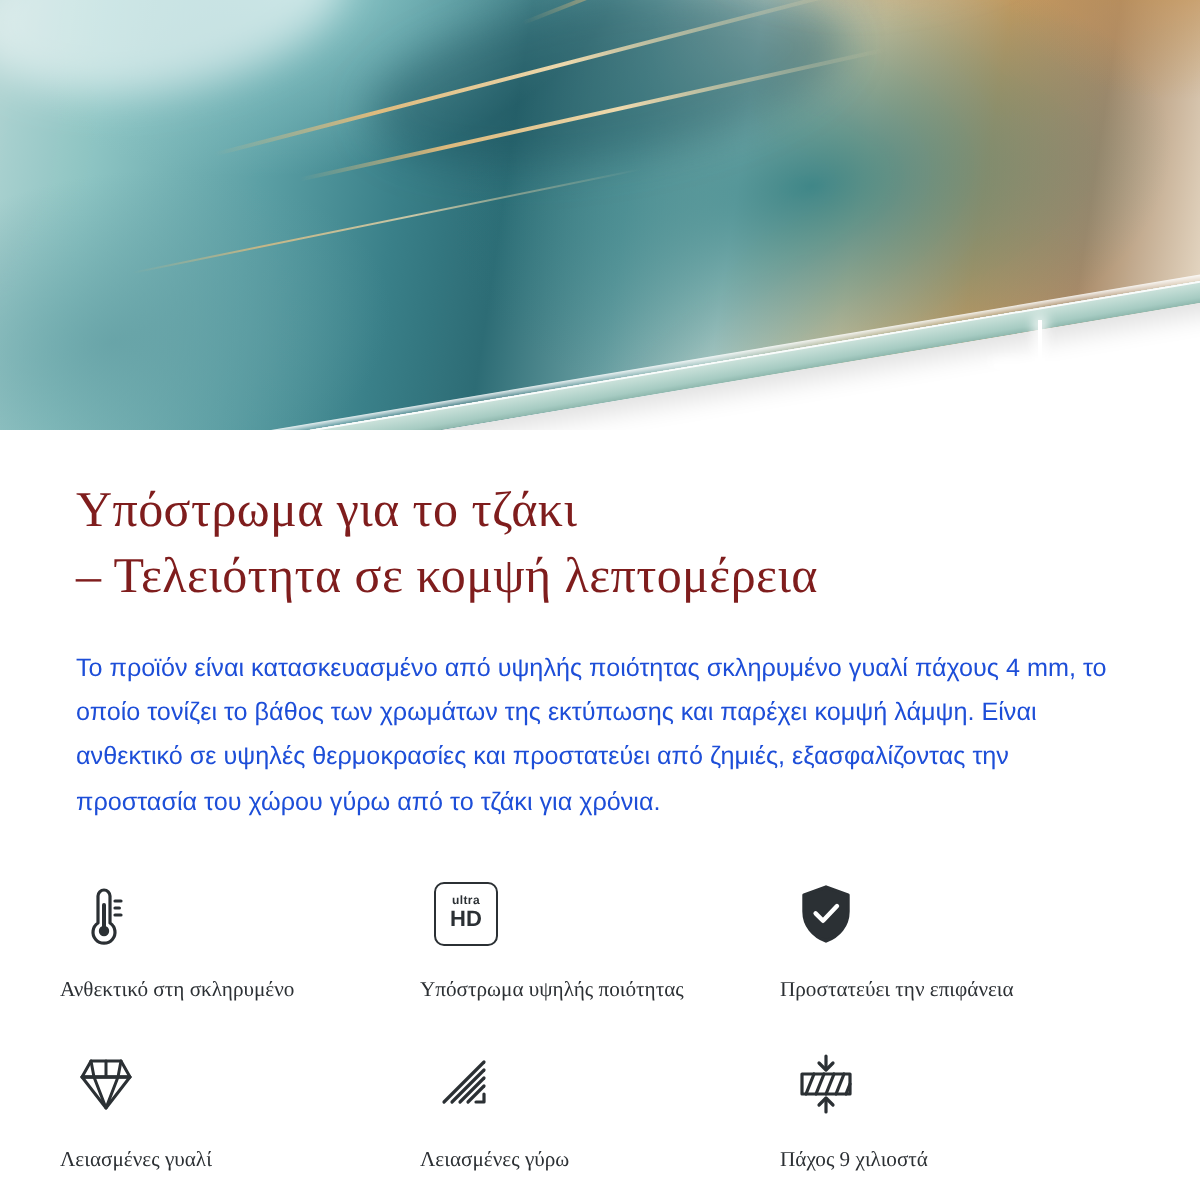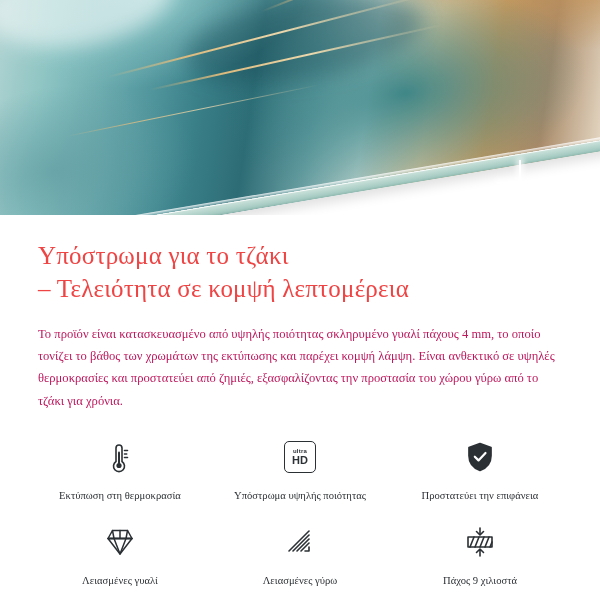--- a/index.html
+++ b/index.html
@@ -151,7 +151,7 @@
     font-weight: 400;
     font-size: 25px;
     line-height: 1.33;
-    color: #ef4444;
+    color: #7f1d1d;
     letter-spacing: 0.2px;
   }
   h1.headline .line2 {

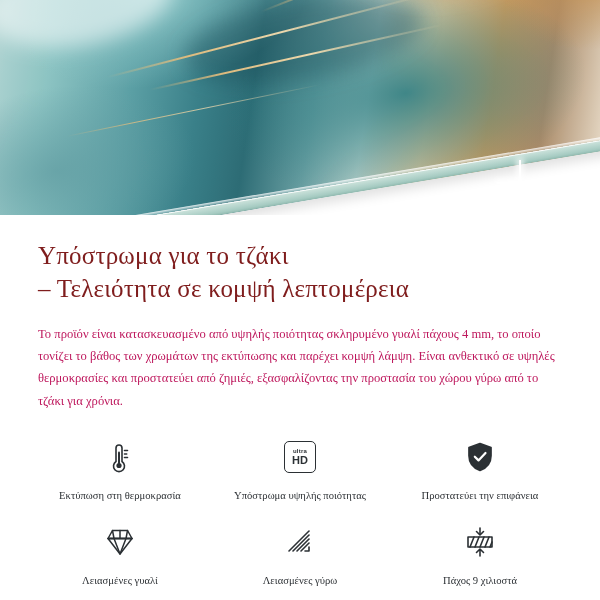--- a/index.html
+++ b/index.html
@@ -159,10 +159,10 @@
   }
   p.body-copy {
     margin: 17px 0 0 0;
-    font-family: Liberation Serif, serif;
+    font-family: Liberation Sans, sans-serif;
     font-size: 12.6px;
     line-height: 1.78;
-    color: #be185d;
+    color: #1d4ed8;
     max-width: 528px;
   }
 

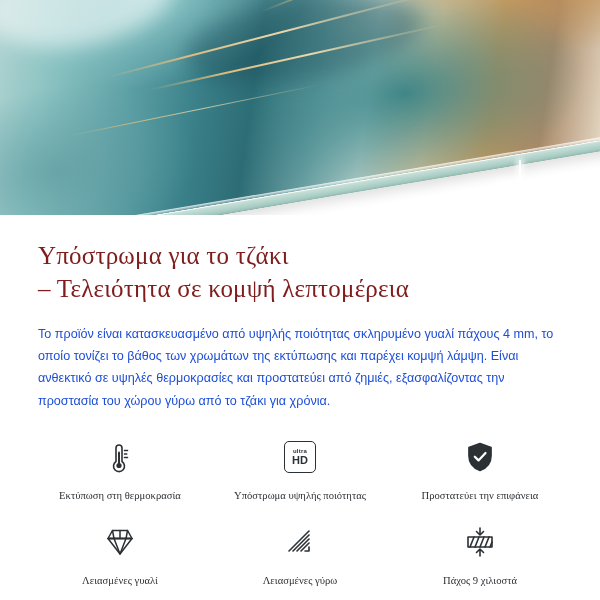--- a/index.html
+++ b/index.html
@@ -179,7 +179,7 @@
     width: 100%;
     display: flex;
     flex-direction: column;
-    align-items: center;
+    align-items: flex-start;
     text-align: center;
   }
   .feature-icon {

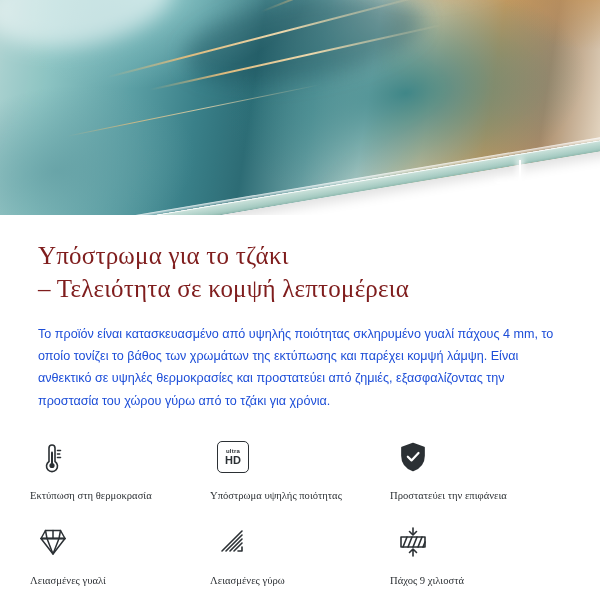--- a/index.html
+++ b/index.html
@@ -267,7 +267,7 @@
           <path d="M24.5 13.5h3M24.5 17h2.2M24.5 20.5h3"></path>
         </svg>
       </div>
-      <div class="feature-label">Εκτύπωση στη θερμοκρασία</div>
+      <div class="feature-label">Ανθεκτικό στη σκληρυμένο</div>
     </div>
 
     <div class="feature">

